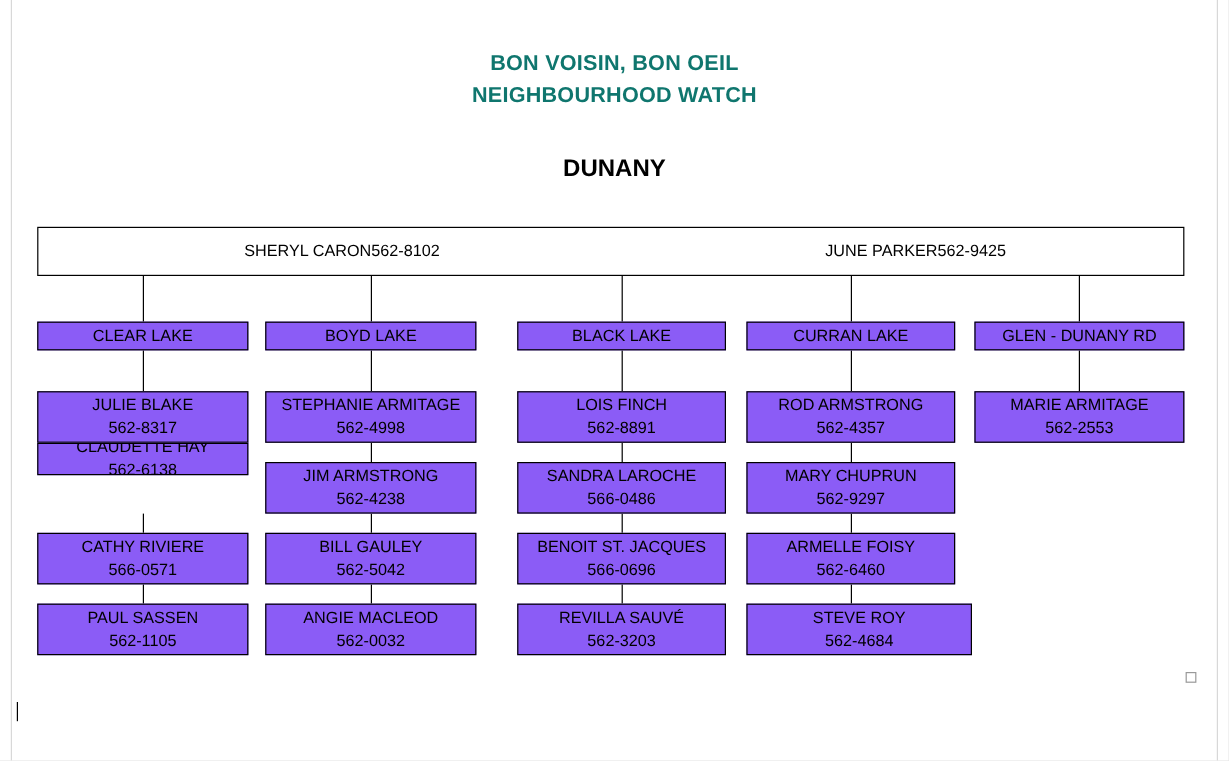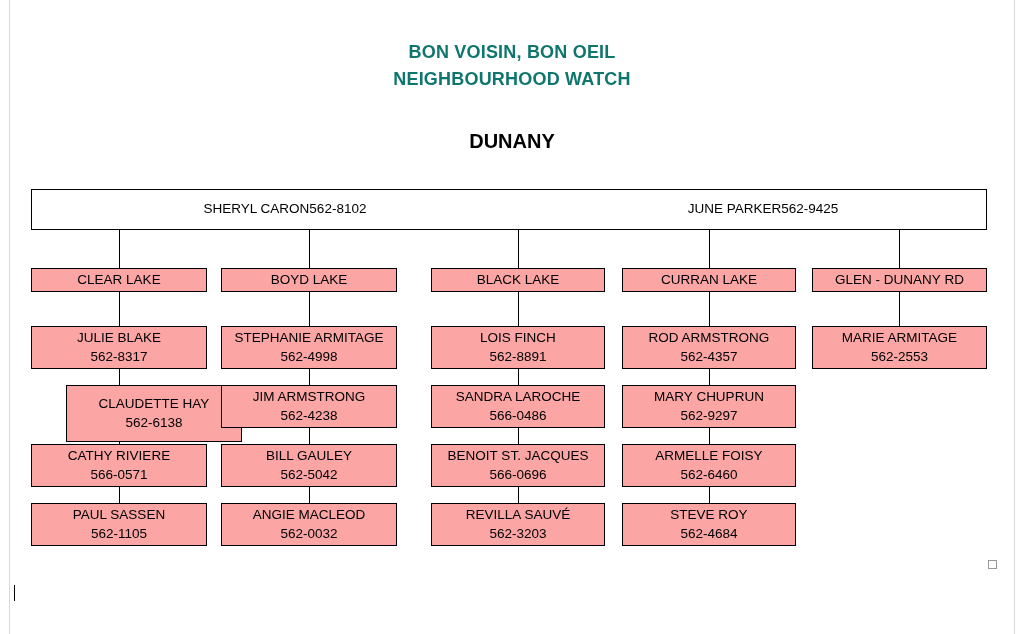--- a/index.html
+++ b/index.html
@@ -69,7 +69,7 @@
     position: absolute;
     box-sizing: border-box;
     border: 1px solid #000;
-    background: #fca5a5;
+    background: #8b5cf6;
     display: flex;
     flex-direction: column;
     align-items: center;

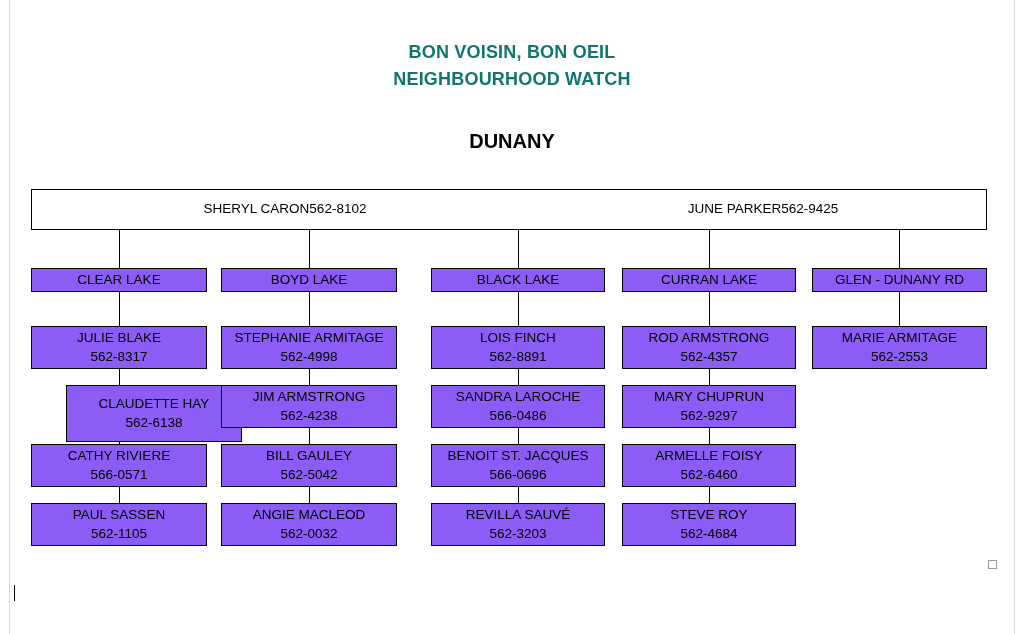--- a/index.html
+++ b/index.html
@@ -177,7 +177,7 @@
       <span class="ph">562-8317</span>
     </div>
     <div class="connector v" style="left:119px; top:369px; height:16px;"></div>
-    <div class="node" style="left:31px; top:385px; width:176px; height:57px;margin-left:35px;">
+    <div class="node" style="left:31px; top:369px; width:176px; height:27px;">
       <span class="nm">CLAUDETTE HAY</span>
       <span class="ph">562-6138</span>
     </div>

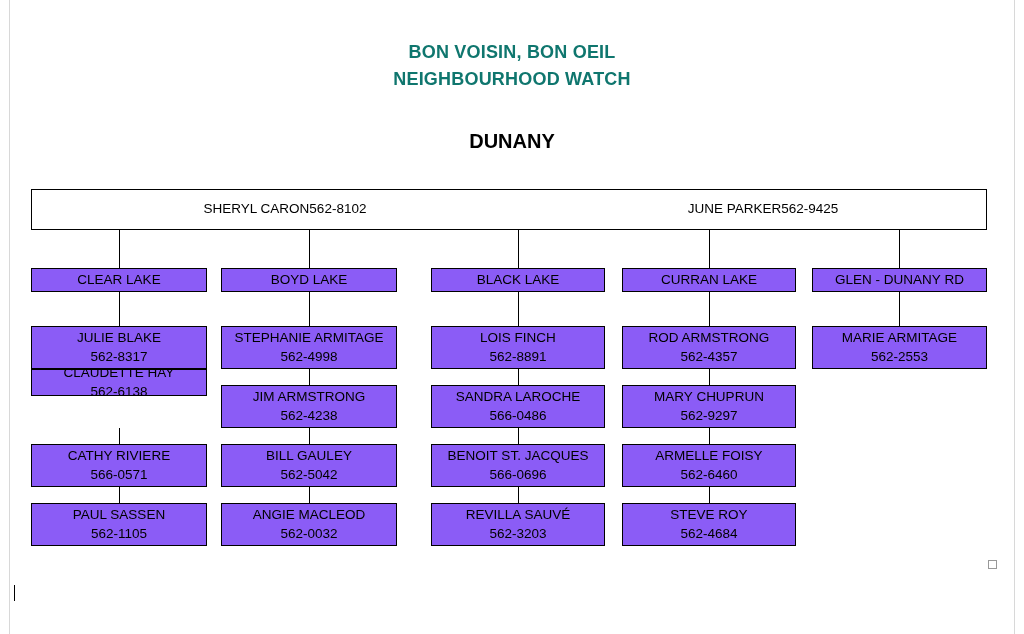--- a/index.html
+++ b/index.html
@@ -259,7 +259,7 @@
       <span class="ph">562-6460</span>
     </div>
     <div class="connector v" style="left:709px; top:487px; height:16px;"></div>
-    <div class="node" style="left:622px; top:503px; width:174px; height:43px;">
+    <div class="node" style="left:622px; top:503px; width:188px; height:43px;">
       <span class="nm">STEVE ROY</span>
       <span class="ph">562-4684</span>
     </div>

